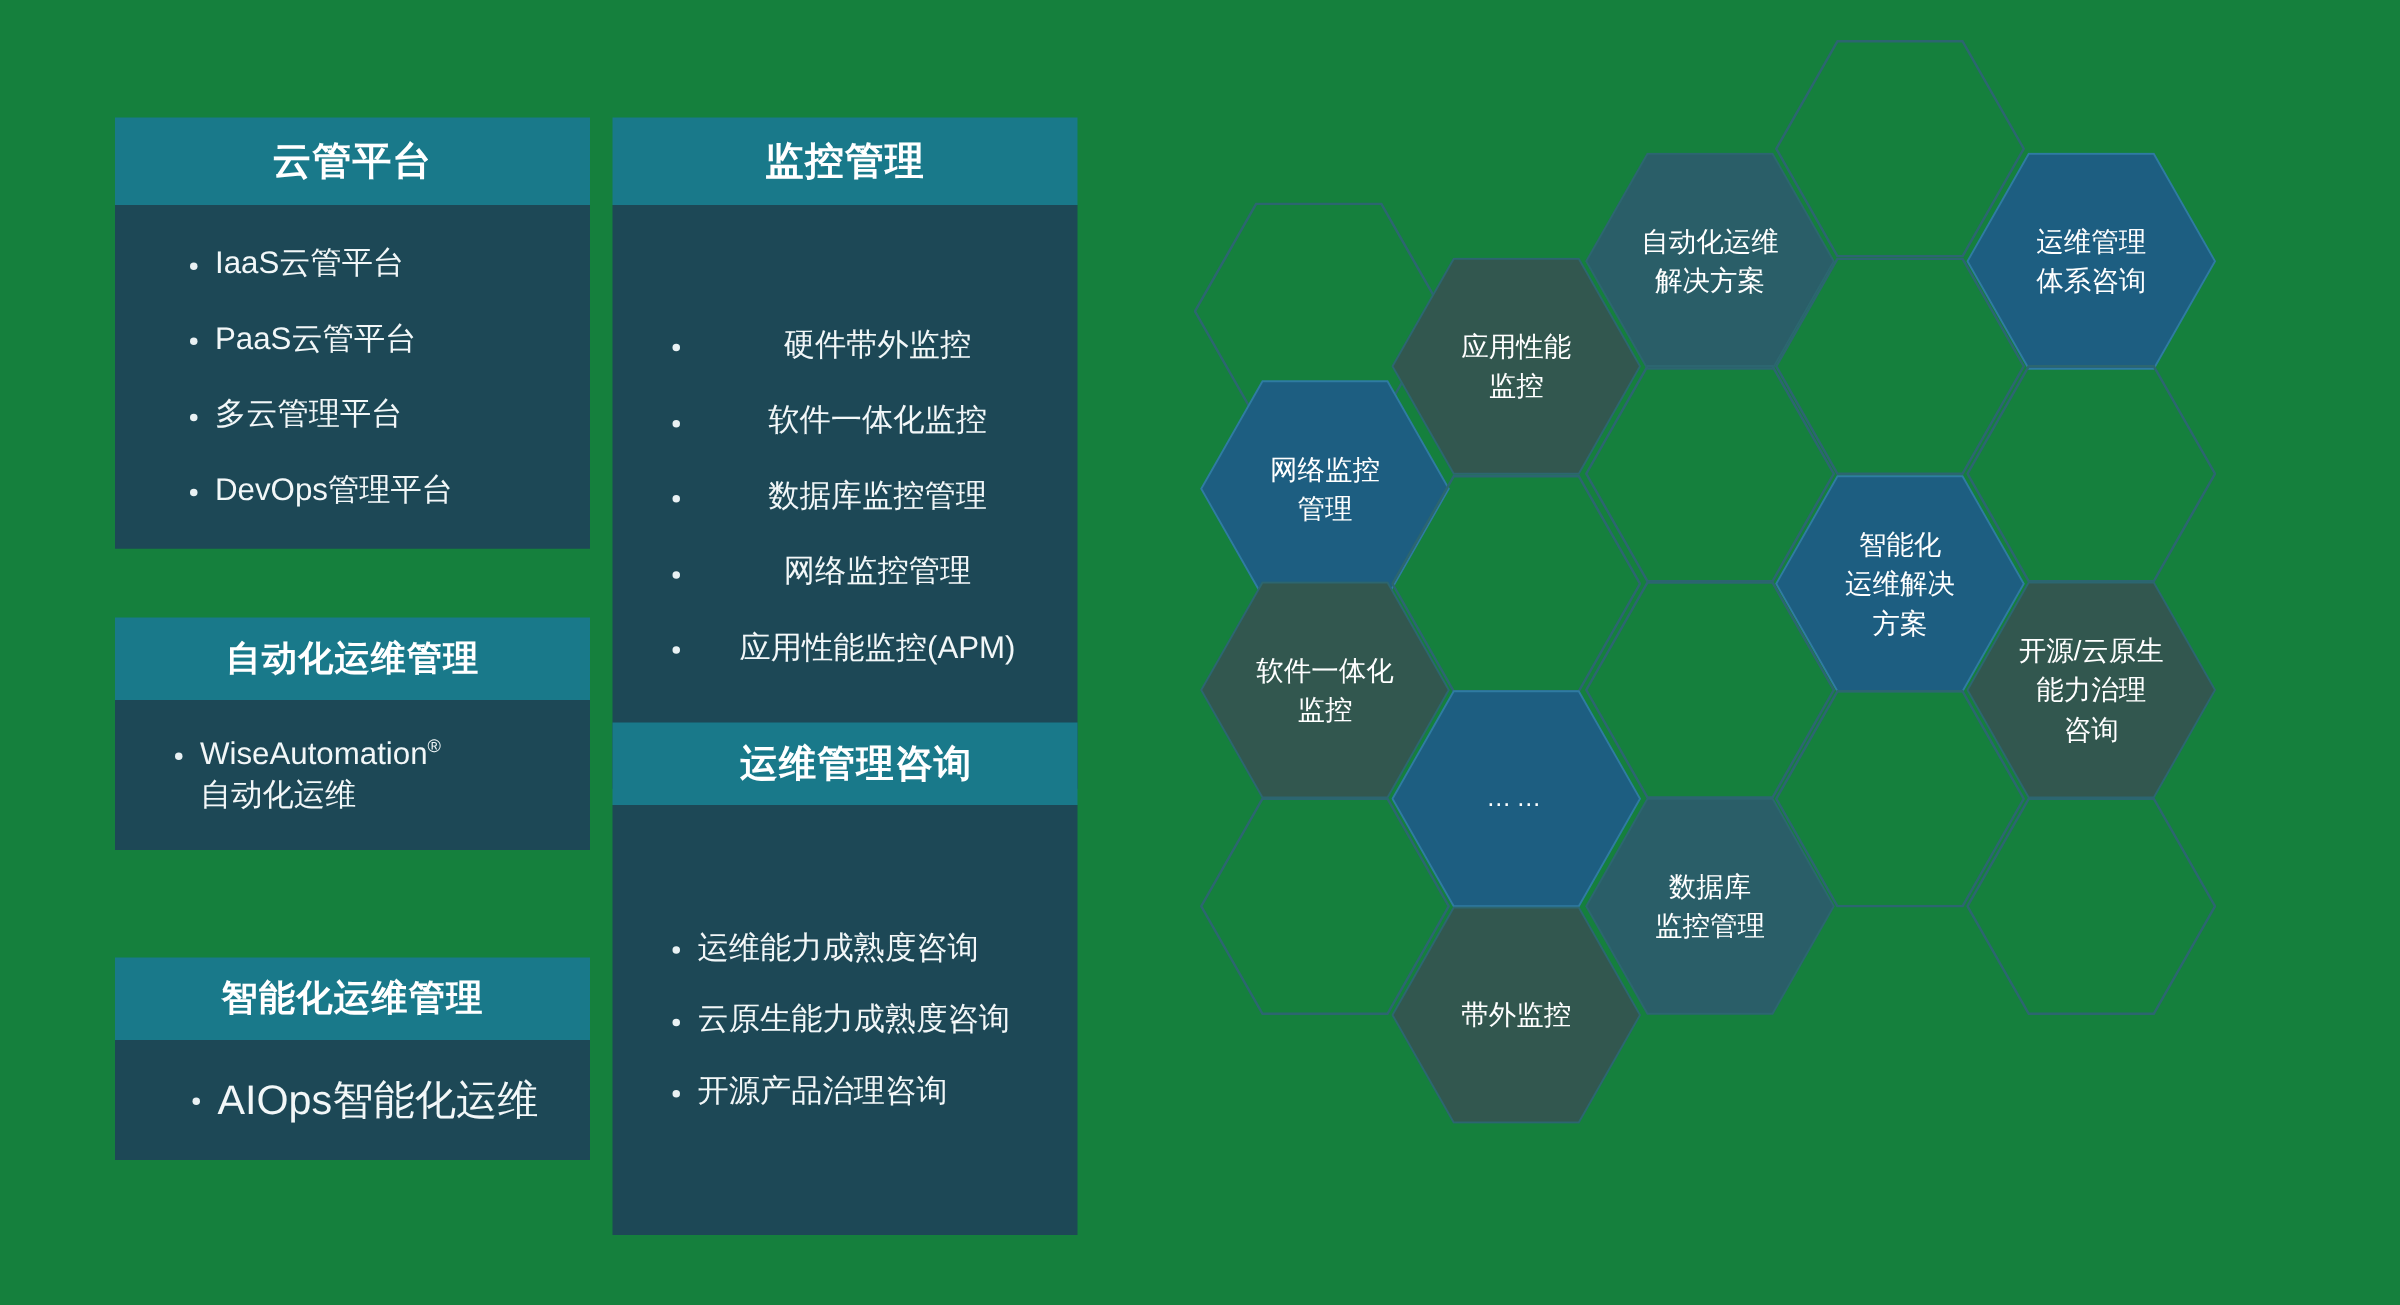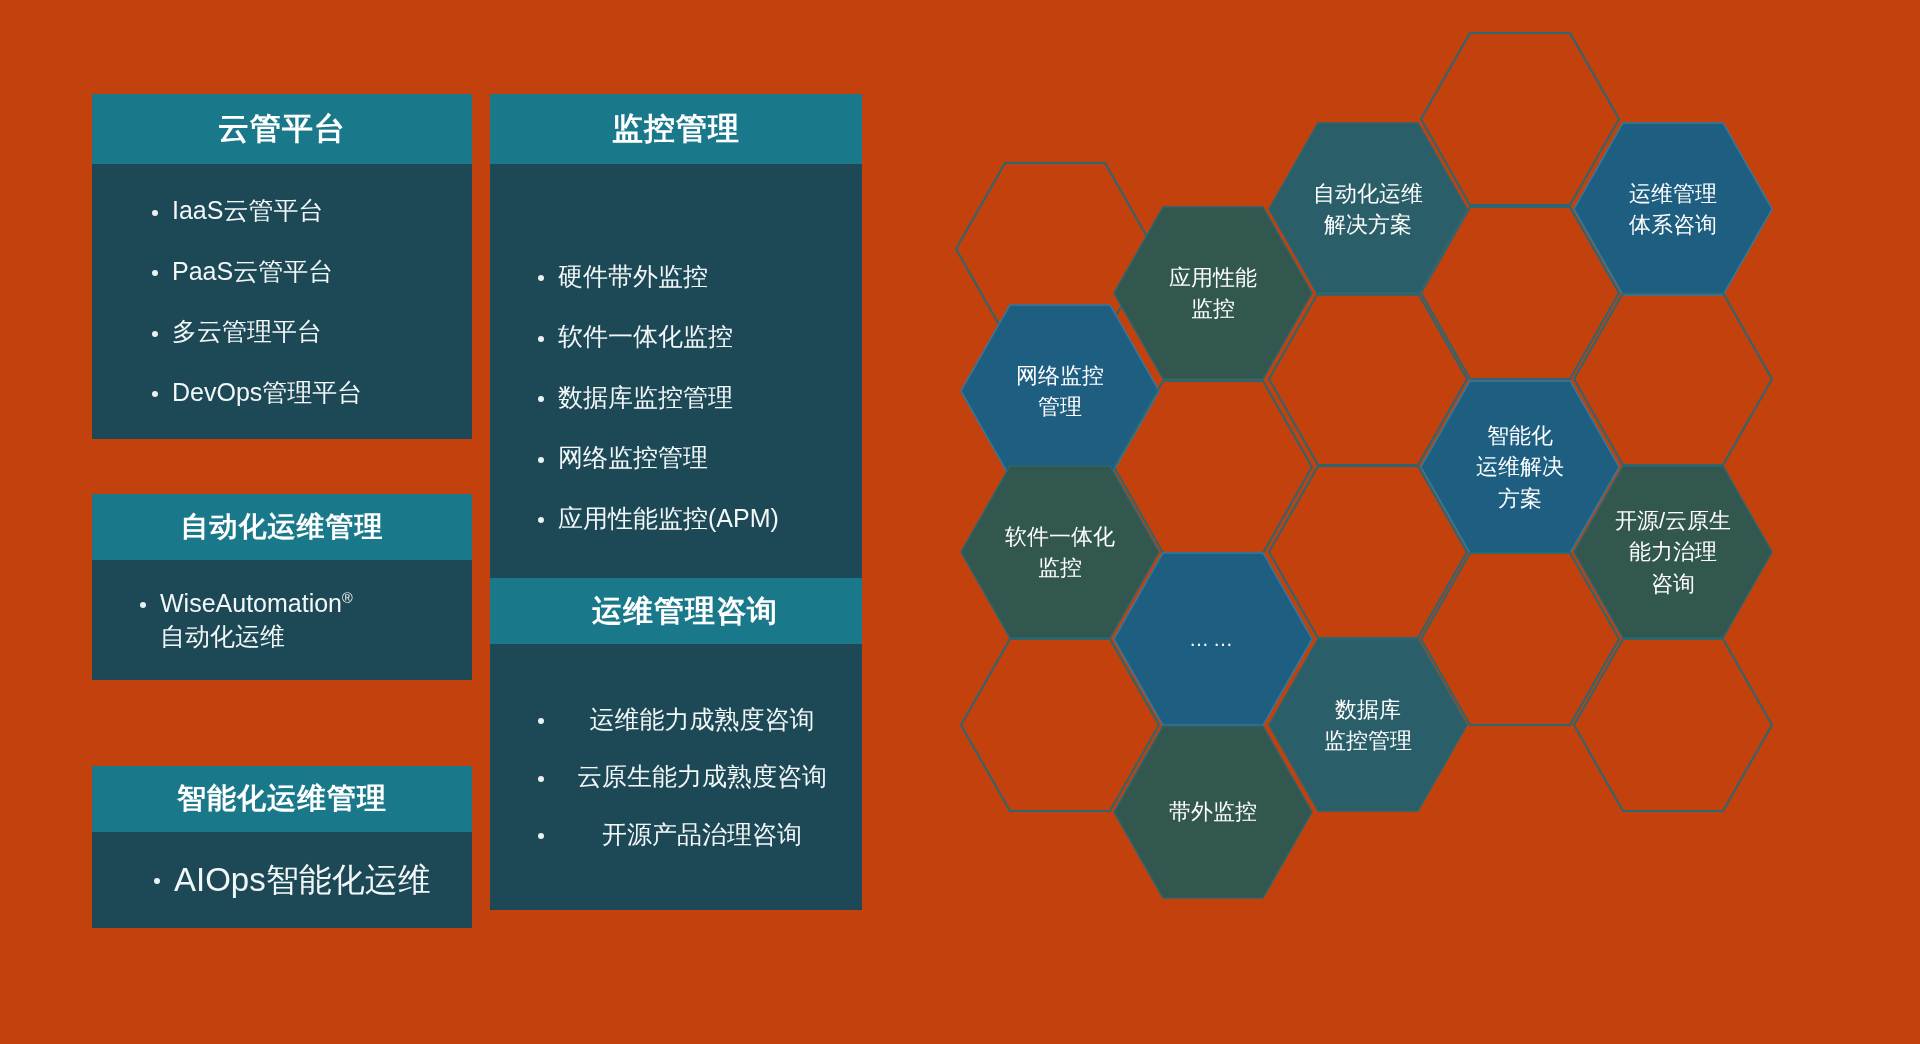--- a/index.html
+++ b/index.html
@@ -10,7 +10,7 @@
     font-family:"Liberation Sans","DejaVu Sans",sans-serif;
     overflow:hidden;
   }
-  #stage { position:relative; width:1920px; height:1044px; background:#c2410c; }
+  #stage { position:relative; width:1920px; height:1044px; background:#15803d; }
 
   
   .card { position:absolute; }

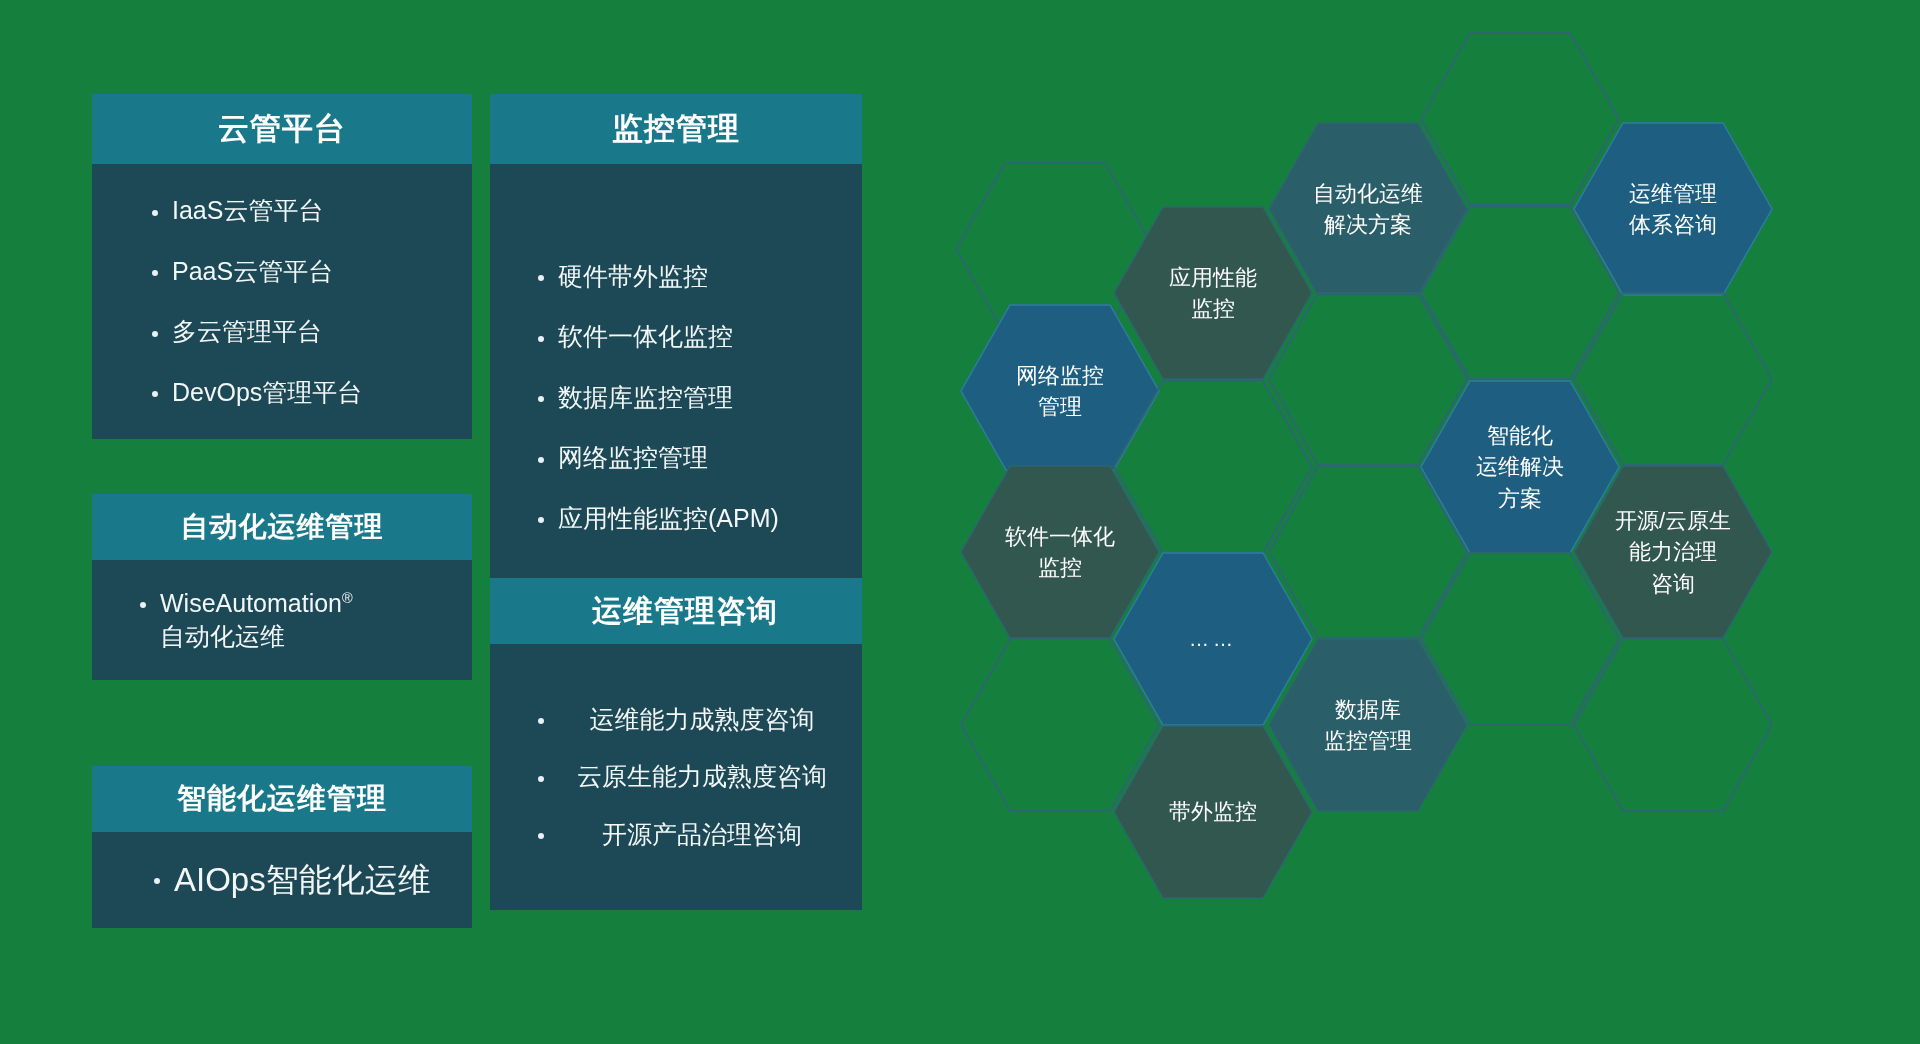--- a/index.html
+++ b/index.html
@@ -48,7 +48,7 @@
 
   #card-monitor      { left:490px; top:94px;  width:372px; }
   #card-monitor .card-header { height:70px; font-size:31px; }
-  #card-monitor .card-body   { height:467px; gap:27px; font-size:25px; padding-left:44px;}
+  #card-monitor .card-body   { height:467px; gap:27px; font-size:25px; padding-left:44px;text-align:center;}
 
   #card-automation   { left:92px;  top:494px; width:380px; }
   #card-automation .card-header { height:66px; font-size:28px; }

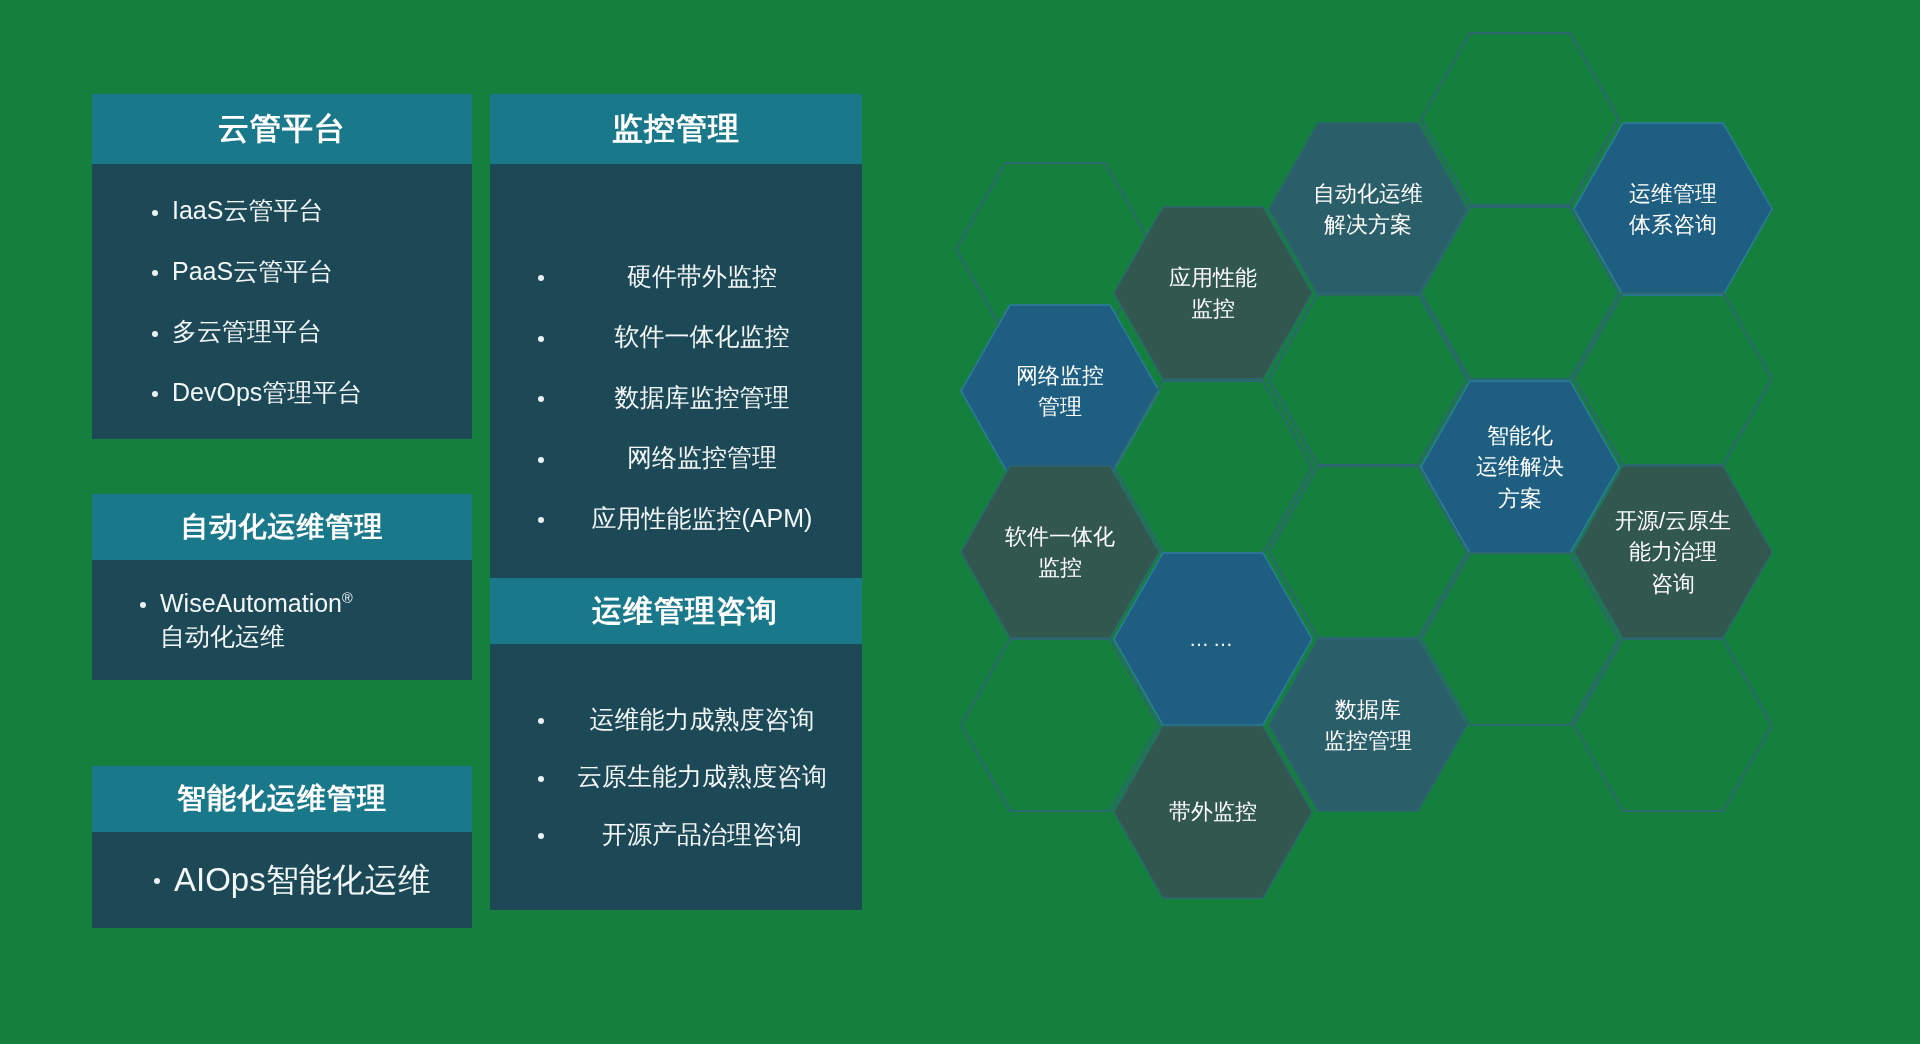--- a/index.html
+++ b/index.html
@@ -60,7 +60,7 @@
 
   #card-consult      { left:490px; top:578px; width:372px; }
   #card-consult .card-header { height:66px; font-size:30px;padding-left:18px; }
-  #card-consult .card-body   { height:266px; gap:24px; font-size:25px; padding-left:44px;text-align:center;}
+  #card-consult .card-body   { height:344px; gap:24px; font-size:25px; padding-left:44px;}
 
   
   #hexmesh{ position:absolute; left:0; top:0; width:1920px; height:1044px; }

